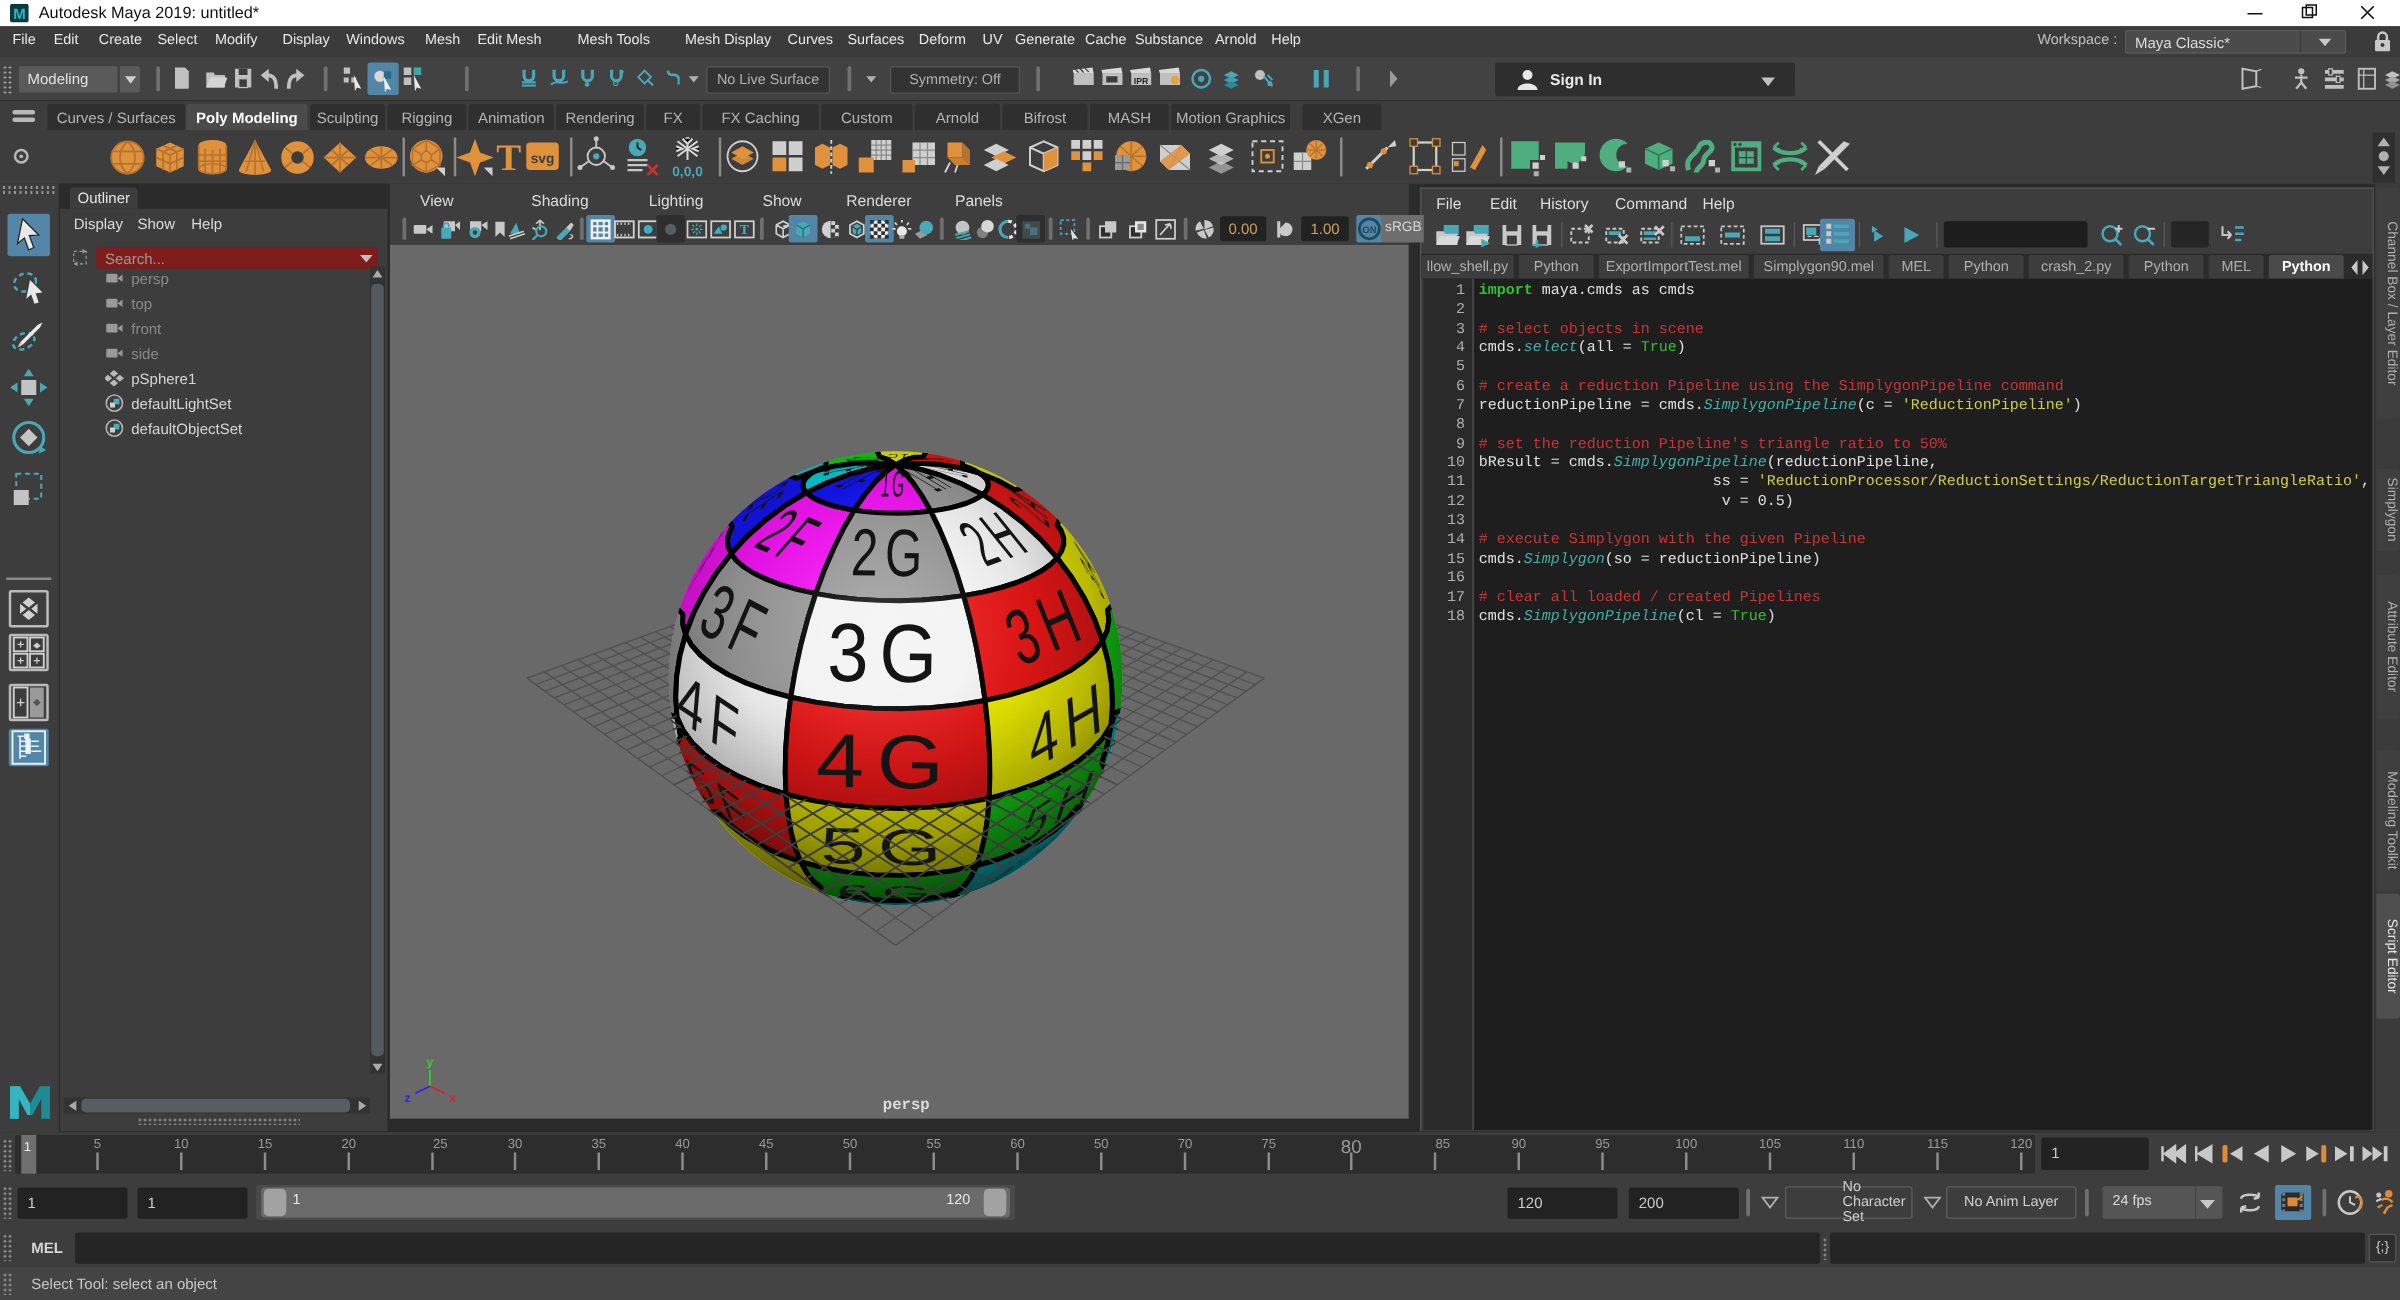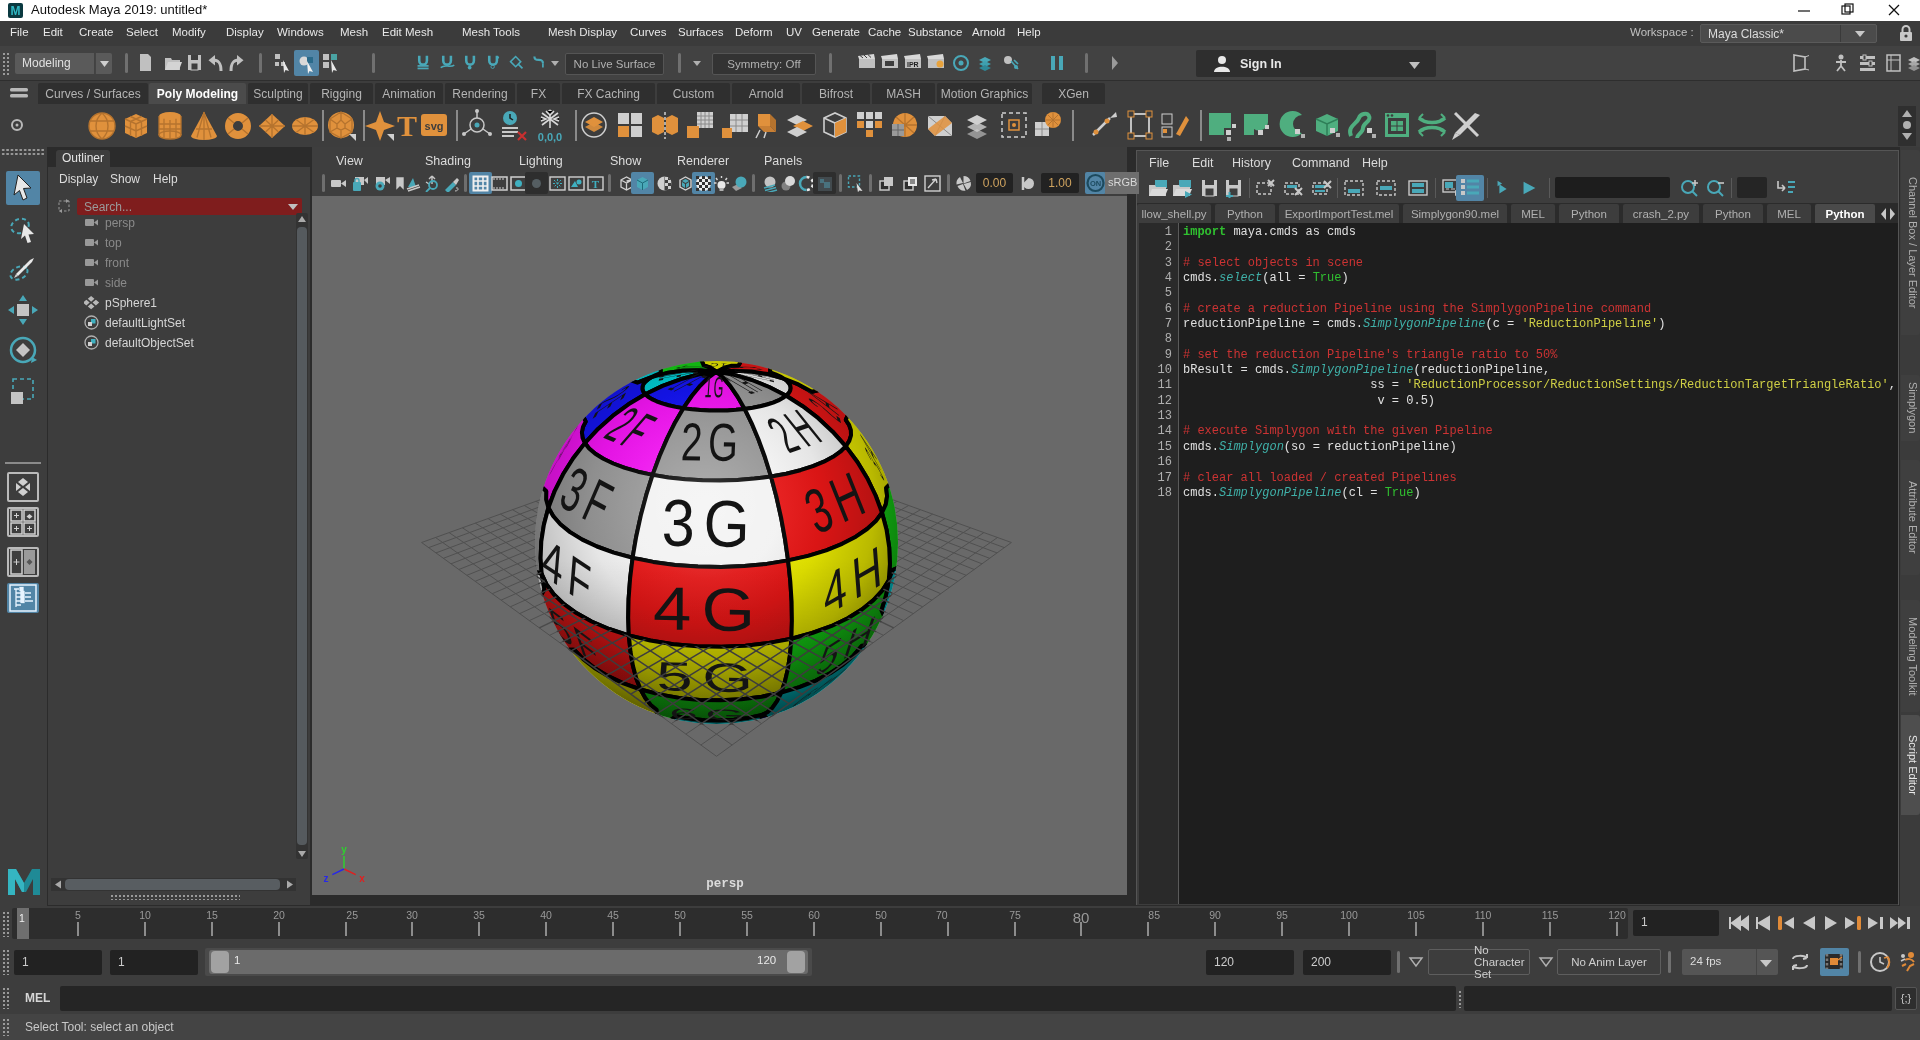--- a/index.html
+++ b/index.html
@@ -1190,7 +1190,7 @@
     <div class="abs" style="left:813px;top:16px;width:2px;height:14px;background:#8c8c8c;"></div>
     <div class="abs" style="left:869px;top:3px;width:24px;text-align:center;font-size:10.5px;color:#999;">50</div>
     <div class="abs" style="left:880px;top:16px;width:2px;height:14px;background:#8c8c8c;"></div>
-    <div class="abs" style="left:936px;top:3px;width:24px;text-align:left;font-size:10.5px;color:#999;">70</div>
+    <div class="abs" style="left:936px;top:3px;width:24px;text-align:center;font-size:10.5px;color:#999;">70</div>
     <div class="abs" style="left:947px;top:16px;width:2px;height:14px;background:#8c8c8c;"></div>
     <div class="abs" style="left:1003px;top:3px;width:24px;text-align:center;font-size:10.5px;color:#999;">75</div>
     <div class="abs" style="left:1014px;top:16px;width:2px;height:14px;background:#8c8c8c;"></div>

